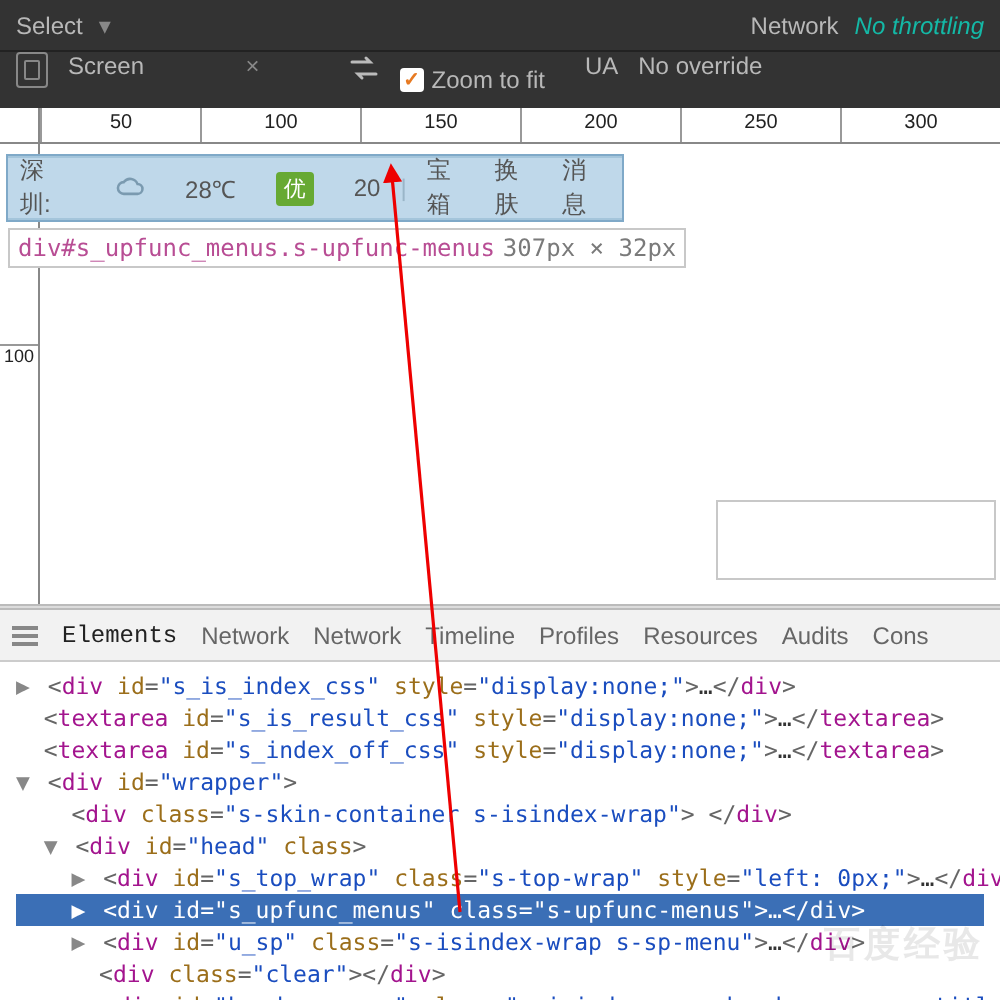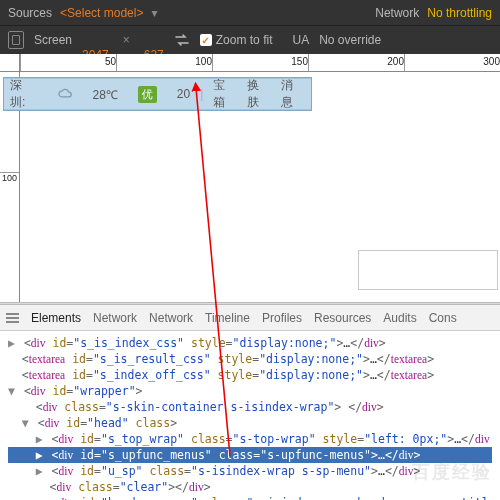--- a/index.html
+++ b/index.html
@@ -114,7 +114,7 @@
 <body>
 
 <div class="topbar">
-  <span class="lbl">Sources</span>
+  <span class="lbl">Select</span>
   <span class="orange">&lt;Select model&gt;</span>
   <span style="color:#888">▾</span>
   <span class="gap"></span>

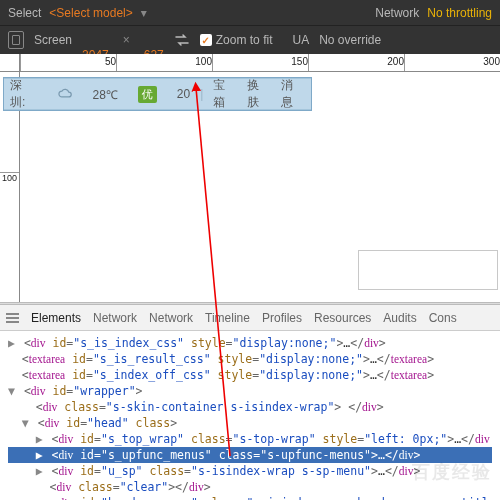--- a/index.html
+++ b/index.html
@@ -115,7 +115,6 @@
 
 <div class="topbar">
   <span class="lbl">Select</span>
-  <span class="orange">&lt;Select model&gt;</span>
   <span style="color:#888">▾</span>
   <span class="gap"></span>
   <span class="lbl">Network</span>

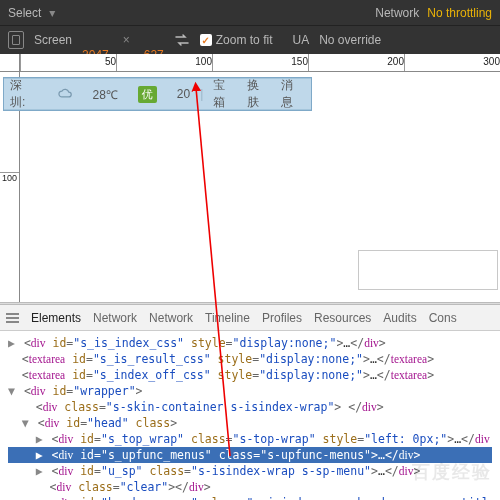--- a/index.html
+++ b/index.html
@@ -17,7 +17,7 @@
   .topbar .lbl { color: #b8b8b8; }
   .topbar .orange { color: #e77a22; }
   .topbar .gap { flex: 1; }
-  .topbar .link { color: #eab308; }
+  .topbar .link { color: #14b8a6; font-style: italic; }
   .toolbar {
     background: #333; color: #b8b8b8; height: 28px;
     display: flex; align-items: center; padding: 0 8px; gap: 10px;

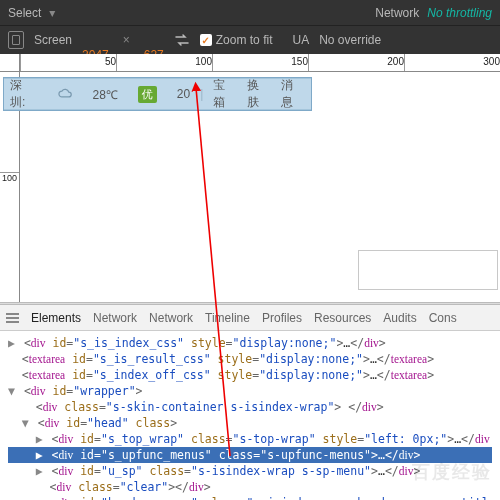--- a/index.html
+++ b/index.html
@@ -20,7 +20,7 @@
   .topbar .link { color: #14b8a6; font-style: italic; }
   .toolbar {
     background: #333; color: #b8b8b8; height: 28px;
-    display: flex; align-items: center; padding: 0 8px; gap: 10px;
+    display: flex; padding: 0 8px; gap: 10px;
   }
   .icon-chip {
     width: 16px; height: 18px; border: 1px solid #888;

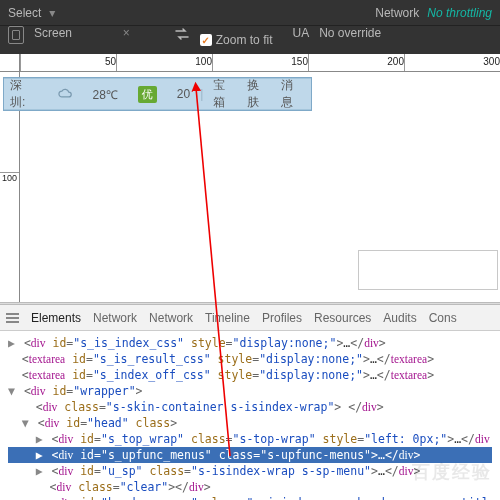--- a/index.html
+++ b/index.html
@@ -43,7 +43,7 @@
     border-bottom: 1px solid #888; display: flex; }
   .ruler .unit {
     flex: 1; border-left: 1px solid #999; font-size: 10px; color: #222;
-    text-align: right; padding-top: 2px; position: relative;
+    text-align: center; padding-top: 2px; position: relative;
   }
   .rule-stub { width: 20px; border-right: 1px solid #888; }
   .page-area {

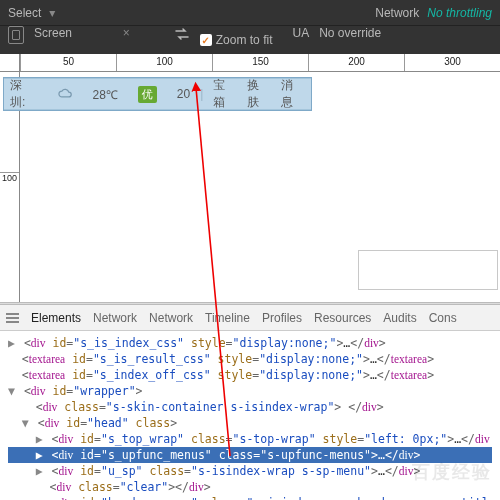--- a/index.html
+++ b/index.html
@@ -145,6 +145,7 @@
   <div class="unit">100</div>
   <div class="unit">150</div>
   <div class="unit">200</div>
+  <div class="unit">250</div>
   <div class="unit">300</div>
 </div>
 

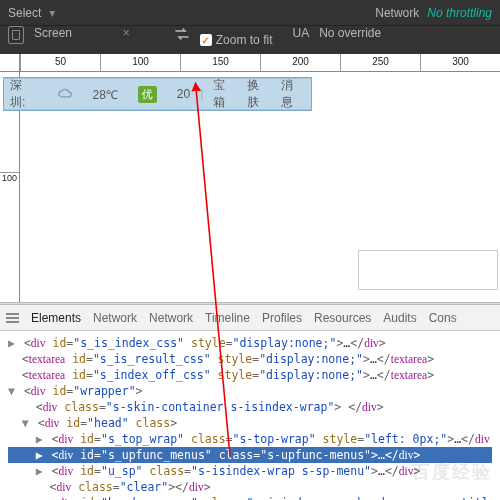--- a/index.html
+++ b/index.html
@@ -170,6 +170,10 @@
     <span>消息</span>
   </div>
 
+  <div class="tooltip">
+    <span class="sel">div#s_upfunc_menus.s-upfunc-menus</span>
+    <span class="dim"><span>307</span><span>px</span><span> × </span><span>32</span><span>px</span></span>
+  </div>
 
   <div class="ghost-input"></div>
 </div>

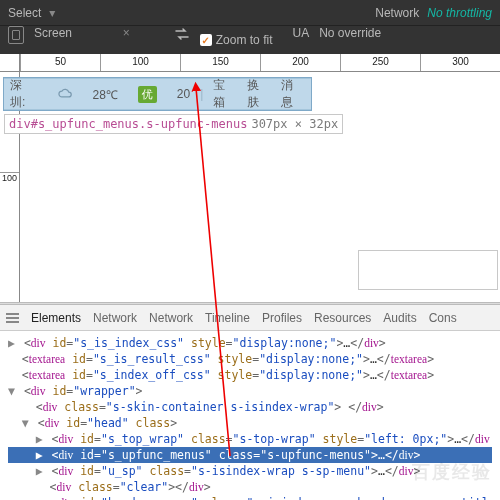--- a/index.html
+++ b/index.html
@@ -87,7 +87,7 @@
     border-bottom: 1px solid #ccc;
   }
   .tabs .tab { cursor: pointer; }
-  .tabs .tab.active { color: #222; }
+  .tabs .tab.active { color: #222; font-family: Liberation Mono, monospace; }
   .burger { display:inline-flex; flex-direction:column; gap:2px; }
   .burger span { width:13px; height:2px; background:#888; }
   .dom-tree {

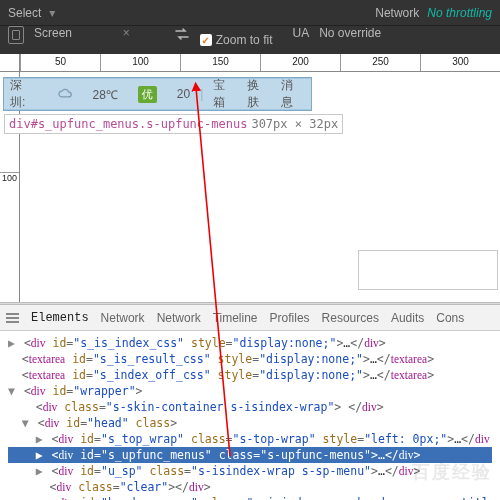--- a/index.html
+++ b/index.html
@@ -97,7 +97,7 @@
     white-space: pre; overflow: hidden;
   }
   .dom-tree .ln { display: block; }
-  .t-tag { color: #a3148e; font-family: Liberation Serif, serif; }
+  .t-tag { color: #a3148e; }
   .t-attr { color: #9b6e1a; }
   .t-val { color: #1a4dbf; }
   .t-punc { color: #666; }

